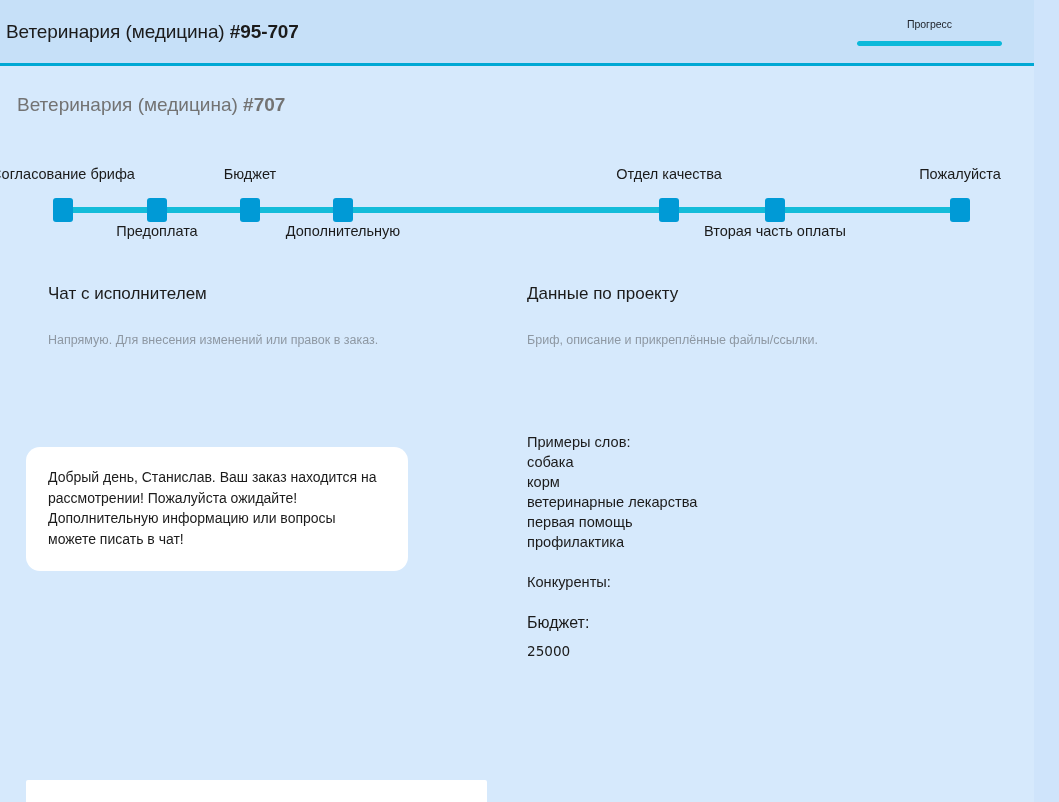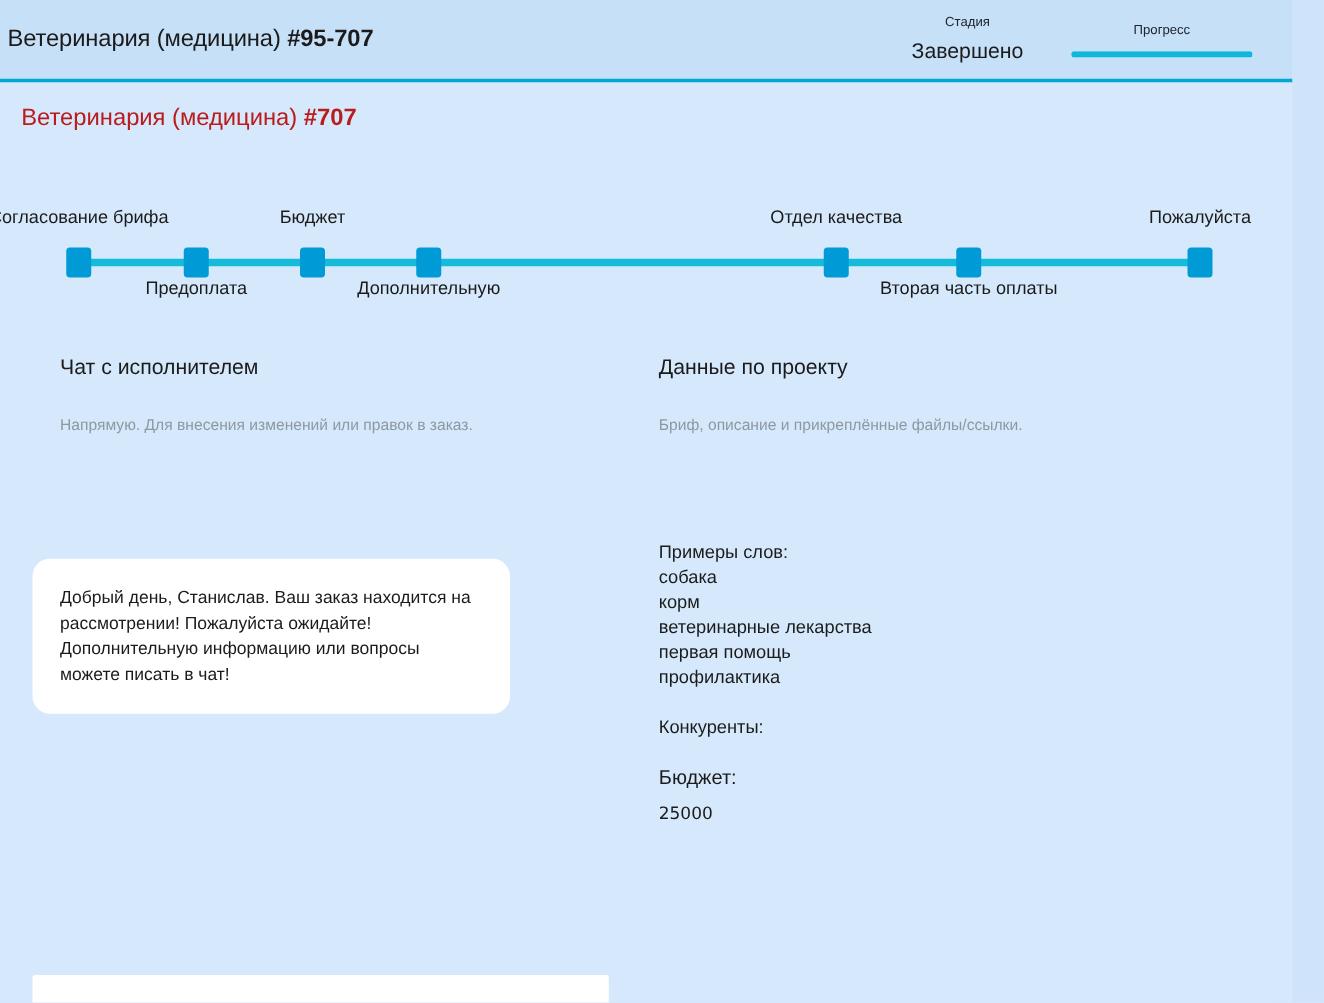--- a/index.html
+++ b/index.html
@@ -263,10 +263,6 @@
 
     <div id="header-title"><span>Ветеринария (медицина) </span><b>#95-707</b></div>
 
-    <div id="stage-block">
-      <div id="stage-label">Стадия</div>
-      <div id="stage-value">Завершено</div>
-    </div>
 
     <div id="progress-block">
       <div id="progress-label">Прогресс</div>

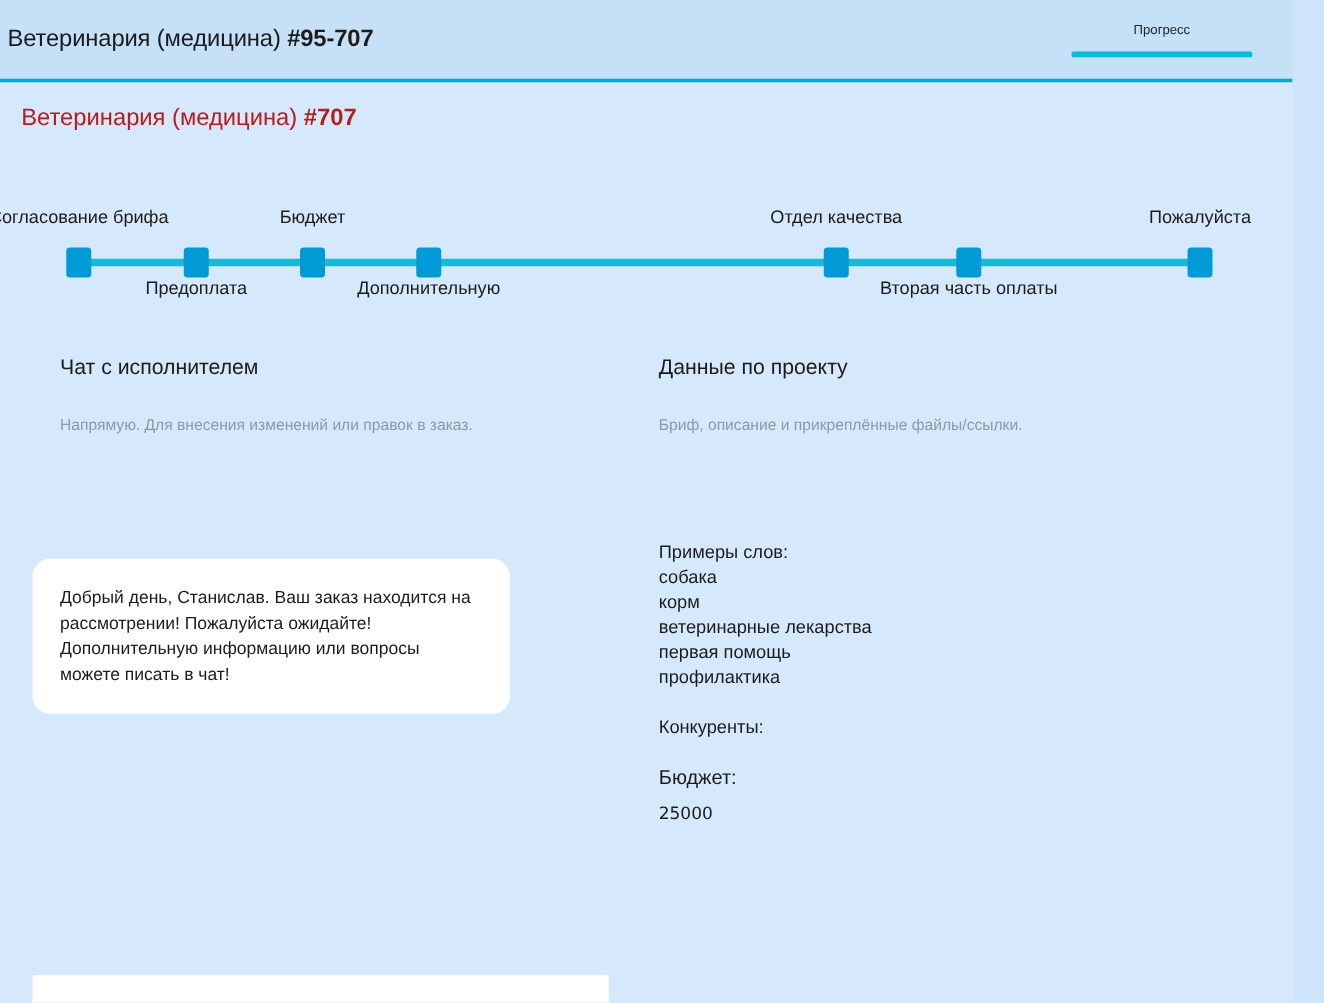--- a/index.html
+++ b/index.html
@@ -105,10 +105,10 @@
   #page-title {
     position: absolute;
     left: 17px;
-    top: 18px;
+    top: 28px;
     font-size: 19px;
     font-weight: 400;
-    color: #b91c1c;
+    color: #737373;
     white-space: nowrap;
   }
   #page-title b { font-weight: 700; }

